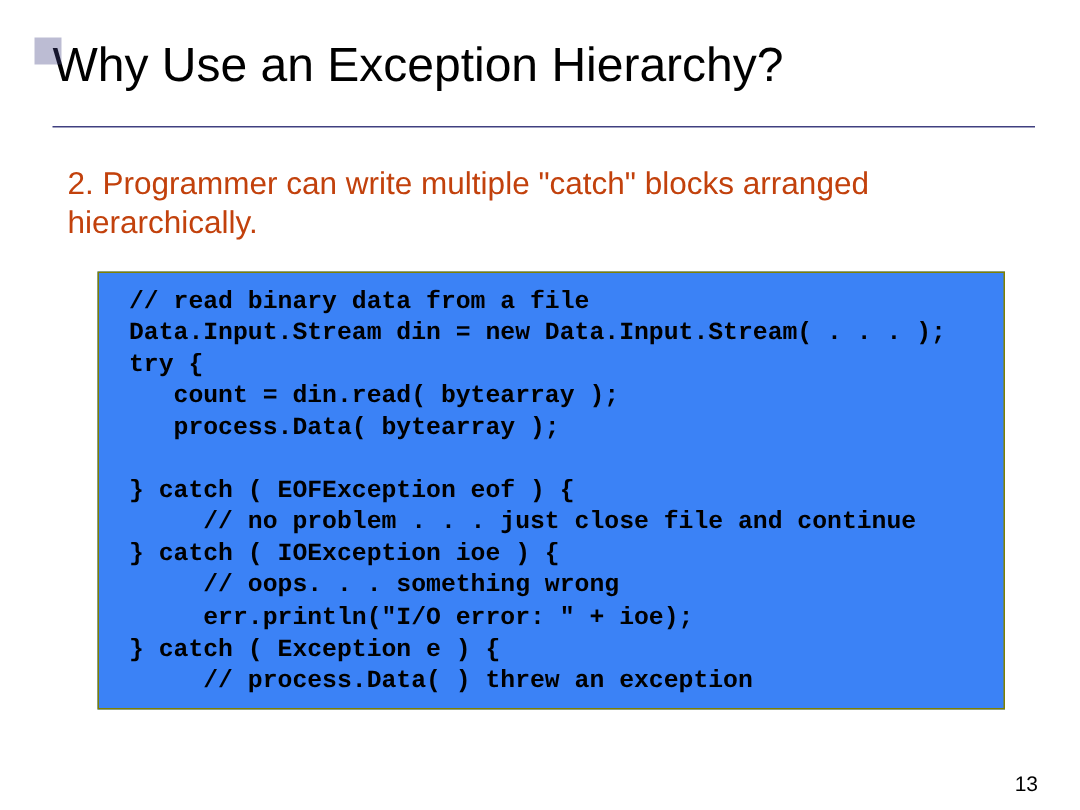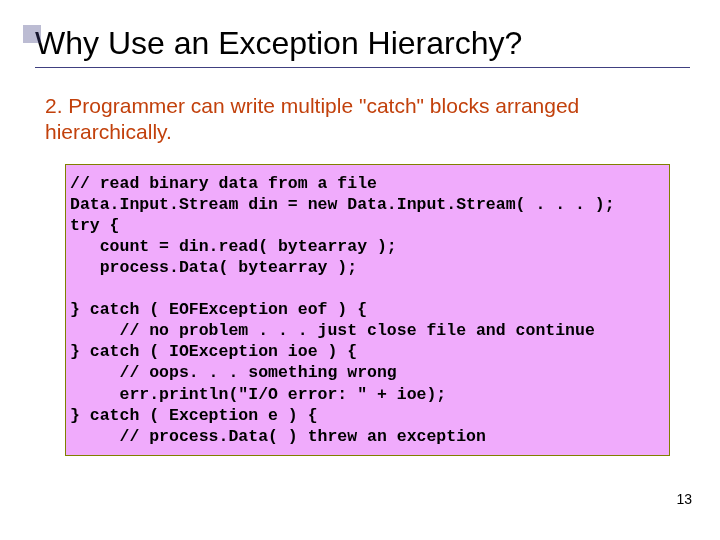--- a/index.html
+++ b/index.html
@@ -32,7 +32,7 @@
       font-size: 32px;
       color: #000;
       font-weight: normal;
-      padding-bottom: 5px;
+      padding-bottom: 22px;
       border-bottom: 1.5px solid #404080;
       display: inline-block;
       width: 100%;

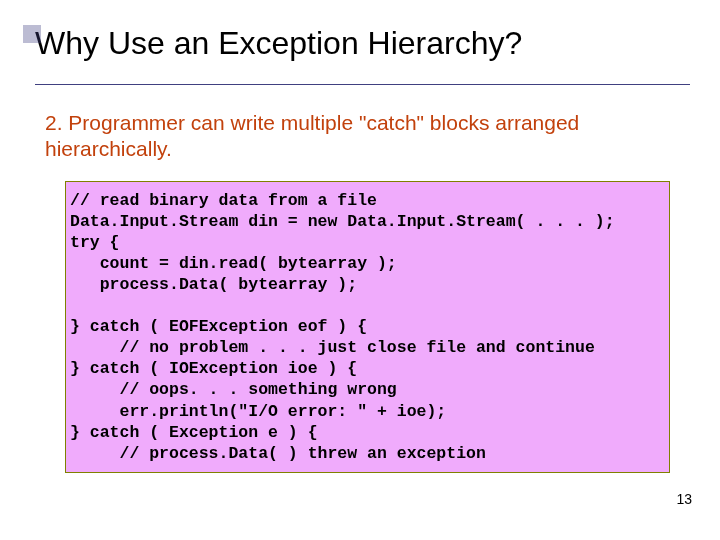--- a/index.html
+++ b/index.html
@@ -45,8 +45,8 @@
     }
     .code-box {
       border: 1.5px solid #808000;
-      background: #f0abfc;
-      padding: 8px 4px;
+      background: #3b82f6;
+      padding: 8px 20px;
       margin: 0 20px 0 30px;
       font-family: "Courier New", monospace;
       font-size: 16.5px;

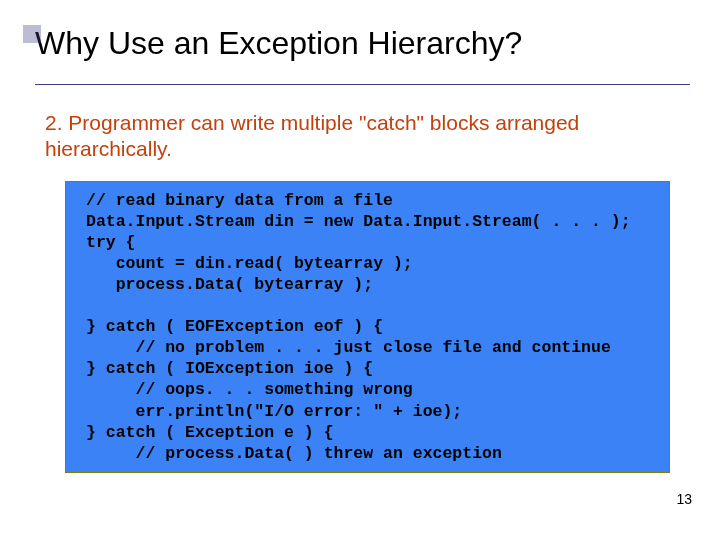--- a/index.html
+++ b/index.html
@@ -57,7 +57,7 @@
     }
     .page-num {
       position: absolute;
-      bottom: 33px;
+      bottom: 10px;
       right: 28px;
       font-size: 14px;
       color: #000;

